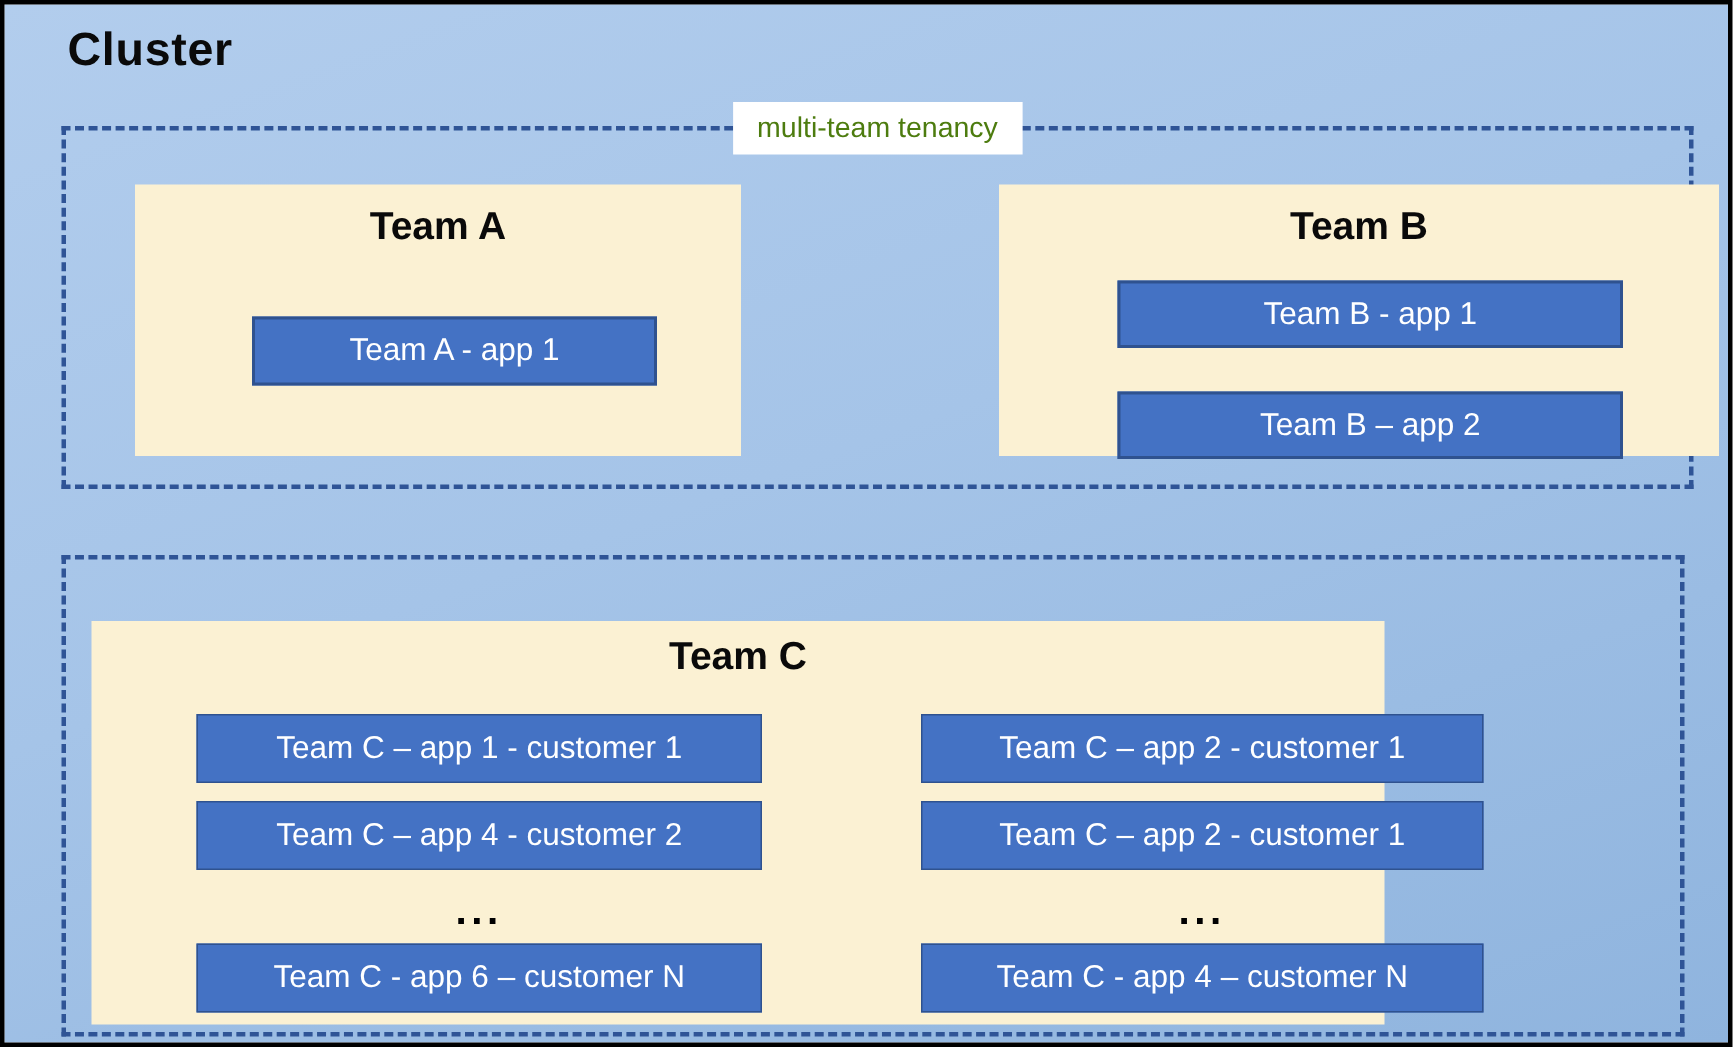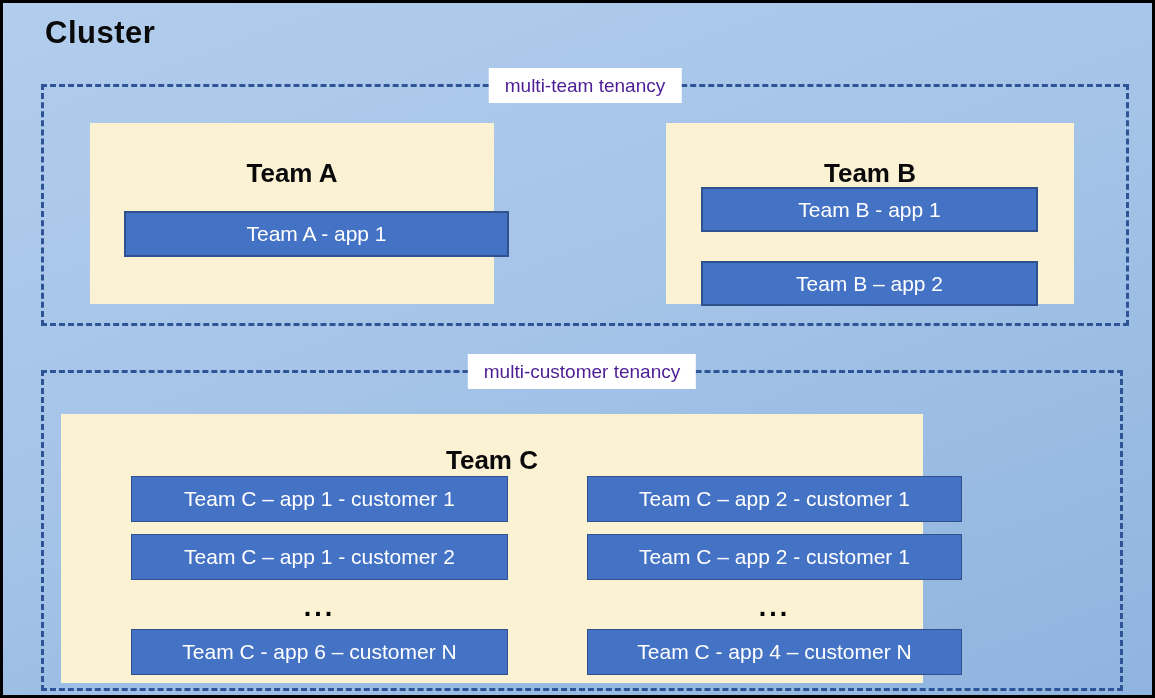--- a/index.html
+++ b/index.html
@@ -38,7 +38,7 @@
     left: 50%;
     transform: translateX(-50%);
     background: #ffffff;
-    color: #4c1d95;
+    color: #4d7c0f;
     font-size: 19px;
     line-height: 19px;
     padding: 8px 16px;

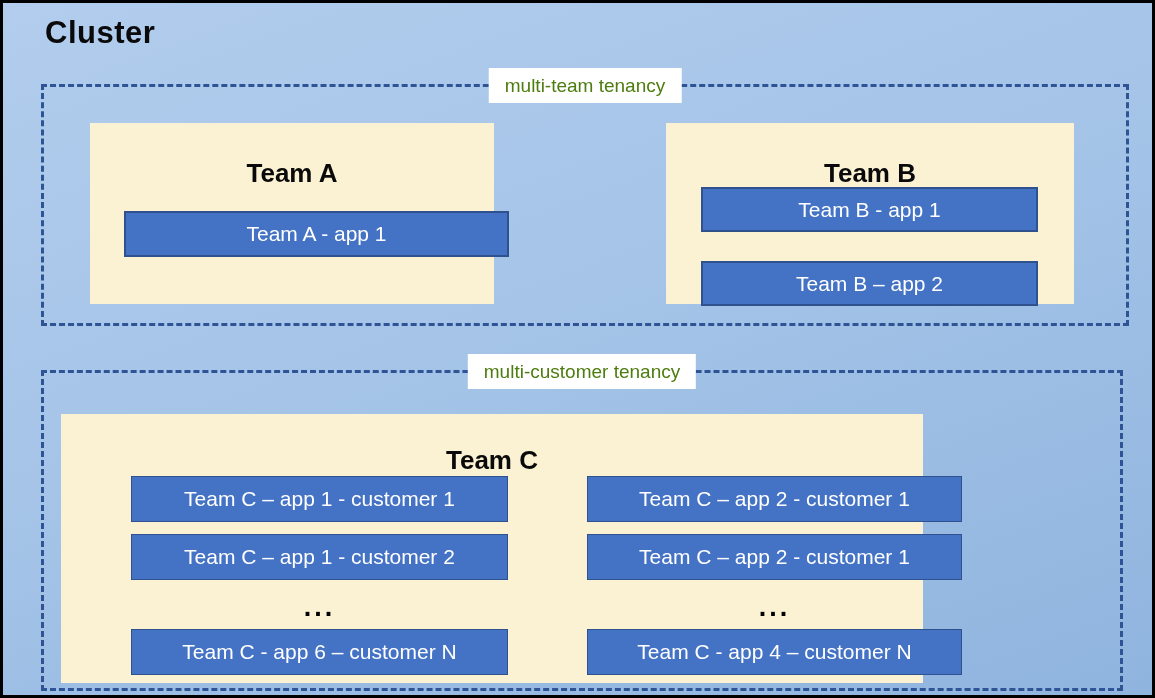--- a/index.html
+++ b/index.html
@@ -62,7 +62,6 @@
     font-size: 26px;
     font-weight: bold;
     color: #0a0a0a;
-    margin-top: 23px;
   }
   .team-c .team-title { top: 8px; }
   .app {

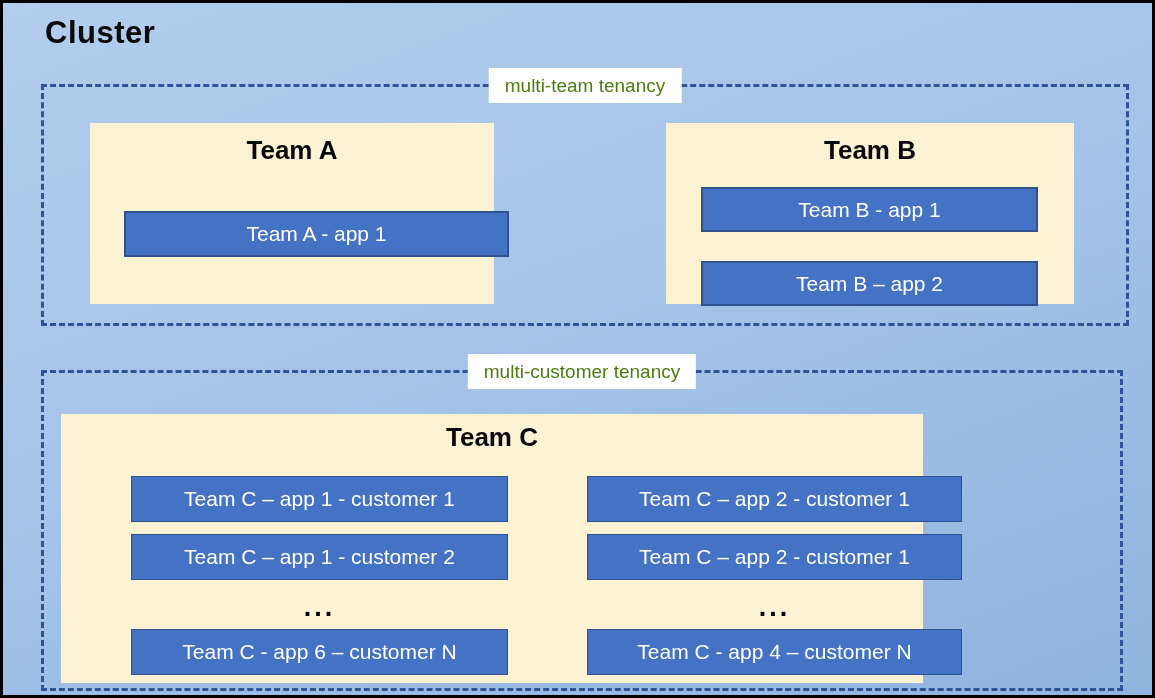--- a/index.html
+++ b/index.html
@@ -51,7 +51,7 @@
     box-sizing: border-box;
   }
   .team-a { left: 46px; top: 36px; width: 404px; height: 181px; }
-  .team-b { left: 622px; top: 36px; width: 408px; height: 181px; }
+  .team-b { left: 622px; top: 36px; width: 480px; height: 181px; }
   .team-c { left: 17px; top: 41px; width: 862px; height: 269px; }
   .team-title {
     position: absolute;

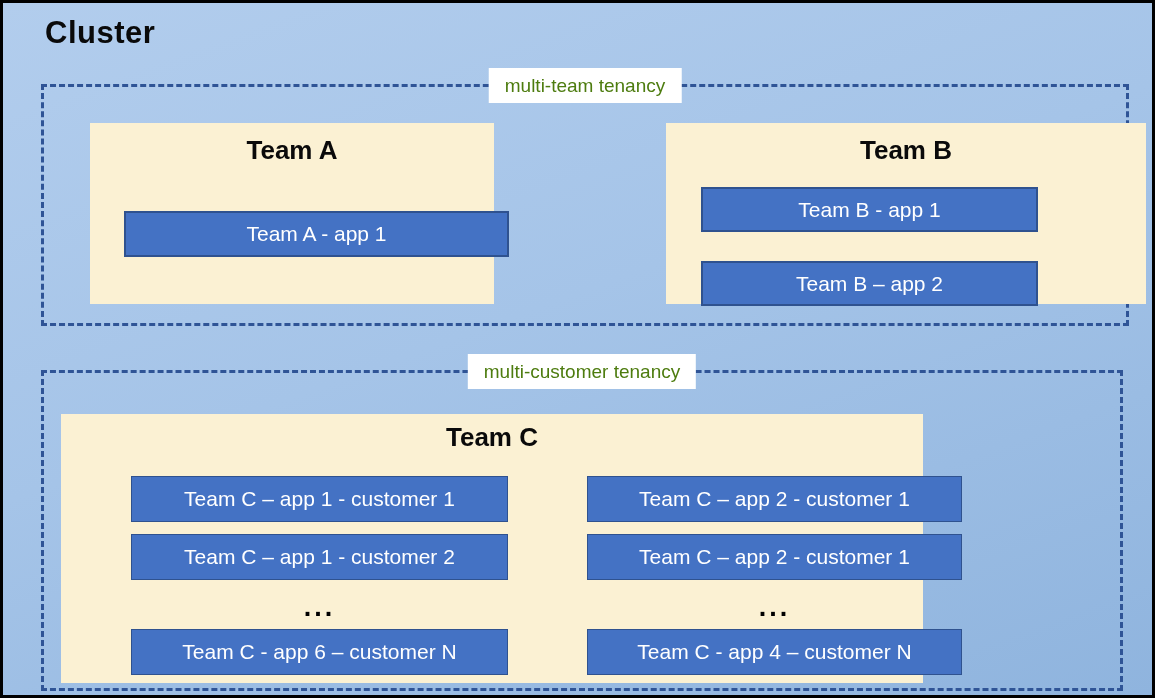--- a/index.html
+++ b/index.html
@@ -75,7 +75,7 @@
     justify-content: center;
     white-space: nowrap;
   }
-  .app-abs { position: absolute; }
+  .app-abs { position: absolute; margin-left: 44px; }
   .app-a1 { left: 34px; top: 88px; width: 385px; height: 46px; }
   .app-b1 { left: 35px; top: 64px; width: 337px; height: 45px; }
   .app-b2 { left: 35px; top: 138px; width: 337px; height: 45px; }

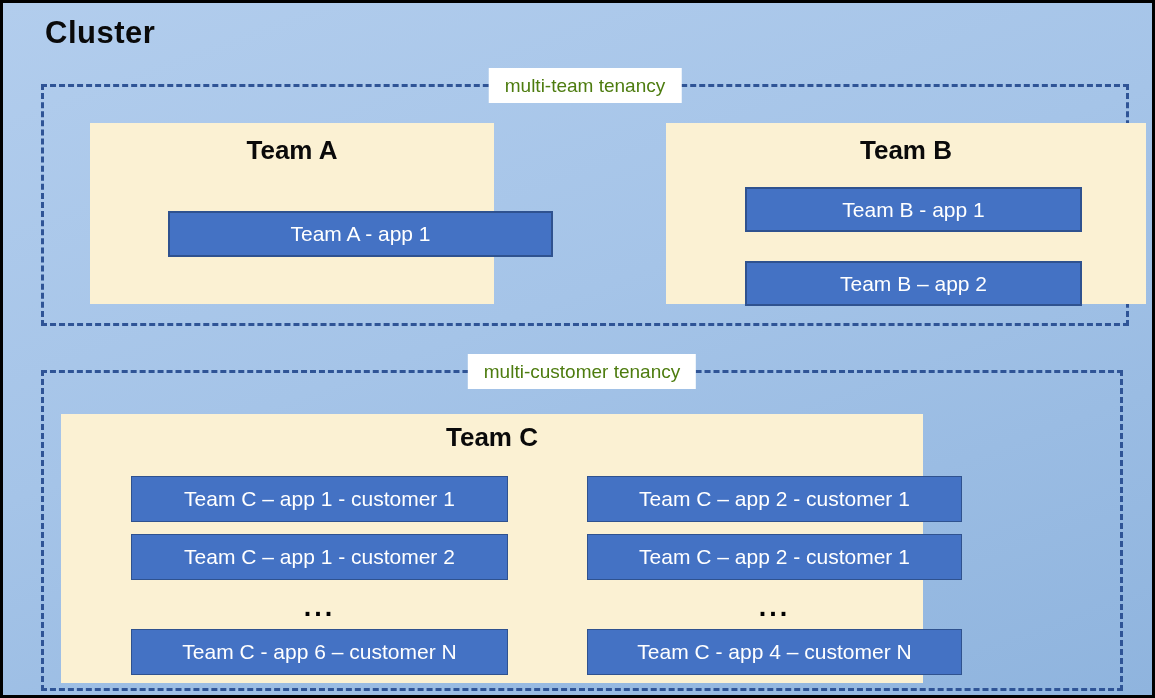--- a/index.html
+++ b/index.html
@@ -76,7 +76,7 @@
     white-space: nowrap;
   }
   .app-abs { position: absolute; margin-left: 44px; }
-  .app-a1 { left: 34px; top: 88px; width: 385px; height: 46px; }
+  .app-a1 { left: 34px; top: 88px; width: 270px; height: 46px; }
   .app-b1 { left: 35px; top: 64px; width: 337px; height: 45px; }
   .app-b2 { left: 35px; top: 138px; width: 337px; height: 45px; }
   .app-col {

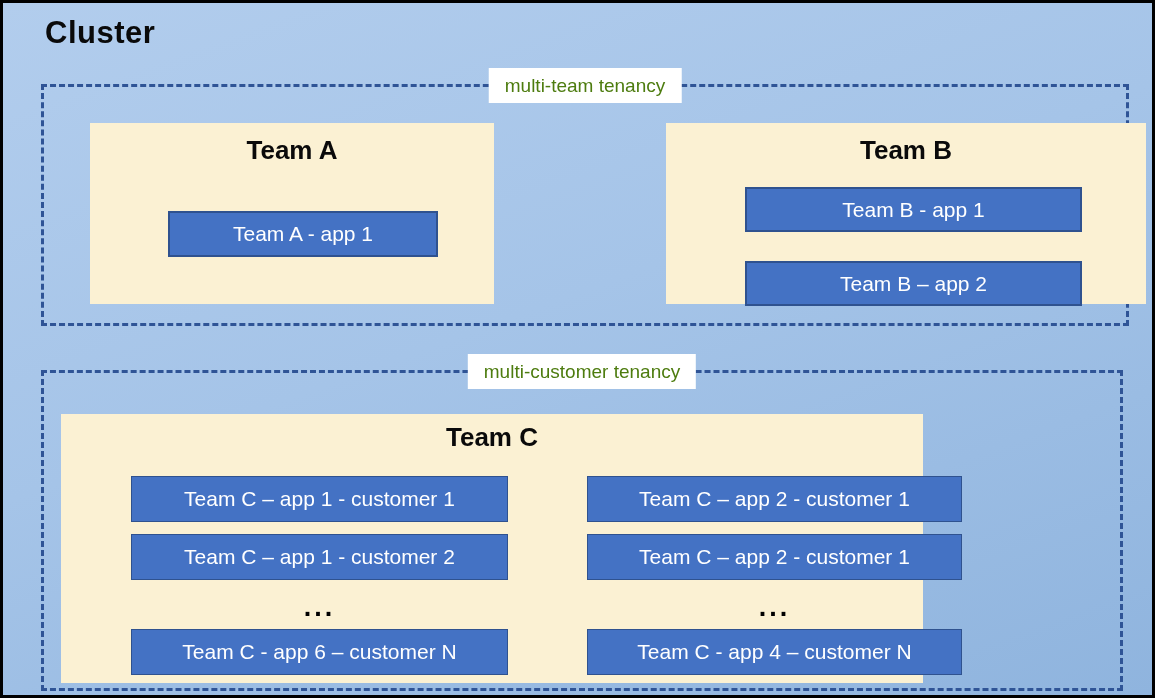--- a/index.html
+++ b/index.html
@@ -128,7 +128,6 @@
   </div>
 
   <div class="tenancy tenancy-mc">
-    <div class="tenancy-label">multi-customer tenancy</div>
 
     <div class="team team-c">
       <div class="team-title">Team C</div>

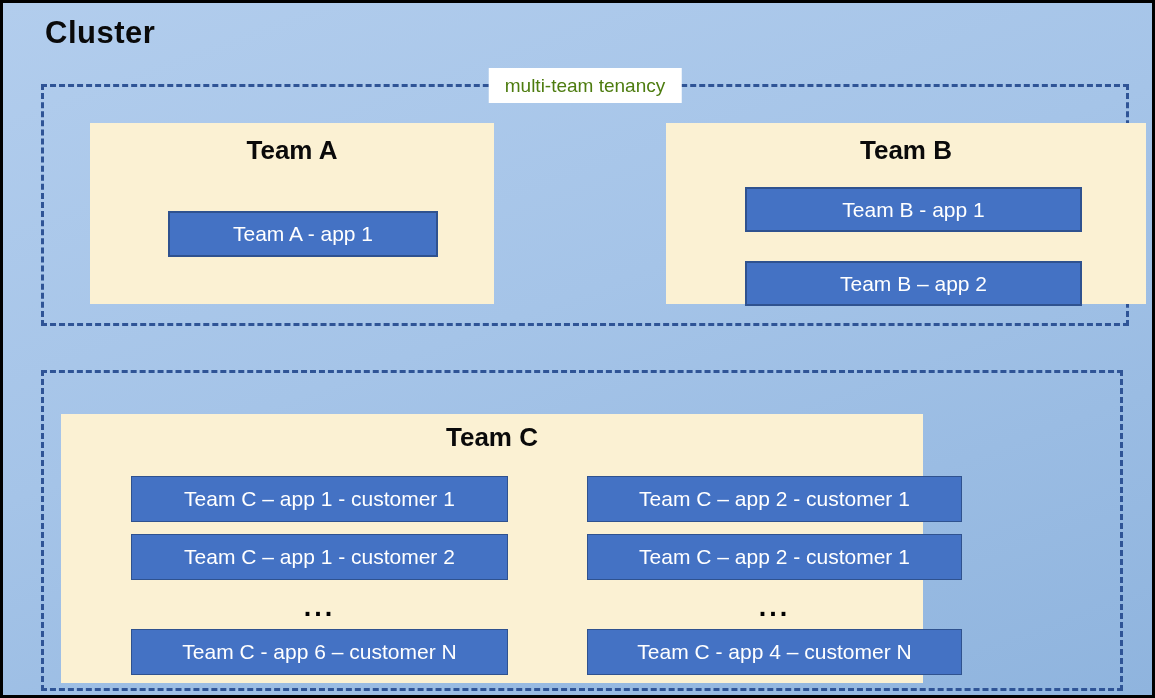--- a/index.html
+++ b/index.html
@@ -86,7 +86,7 @@
     flex-direction: column;
   }
   .col-1 { left: 70px; width: 377px; }
-  .col-2 { left: 526px; width: 375px; }
+  .col-2 { left: 553px; width: 375px; }
   .app-col .app {
     height: 46px;
     border-width: 1px;

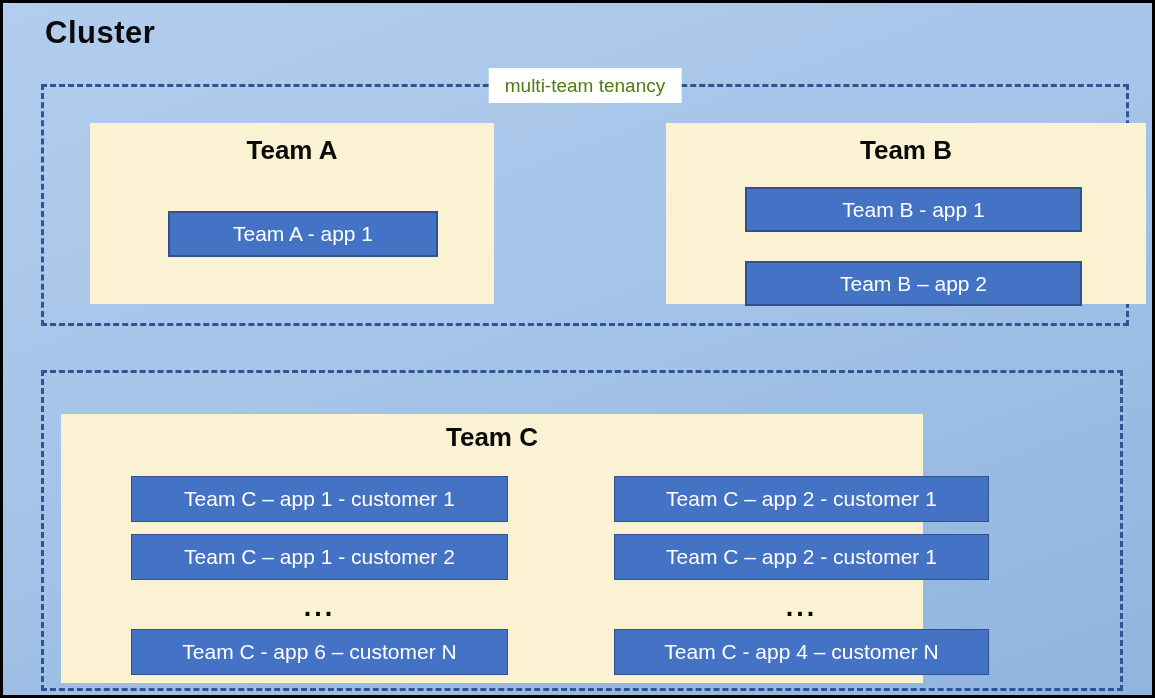--- a/index.html
+++ b/index.html
@@ -134,7 +134,7 @@
 
       <div class="app-col col-1">
         <div class="app">Team C – app 1 - customer 1</div>
-        <div class="app">Team C – app 1 - customer 2</div>
+        <div class="app">Team C – app 4 - customer 2</div>
         <div class="dots">...</div>
         <div class="app last">Team C - app 6 – customer N</div>
       </div>

